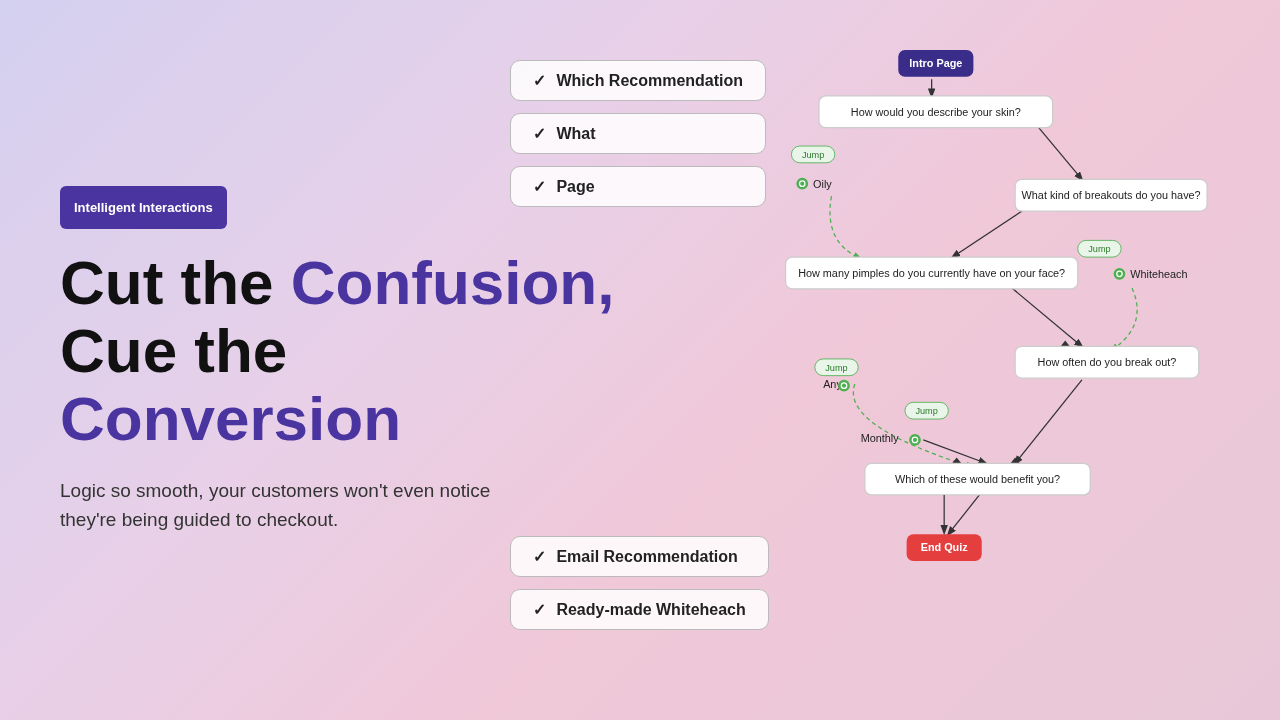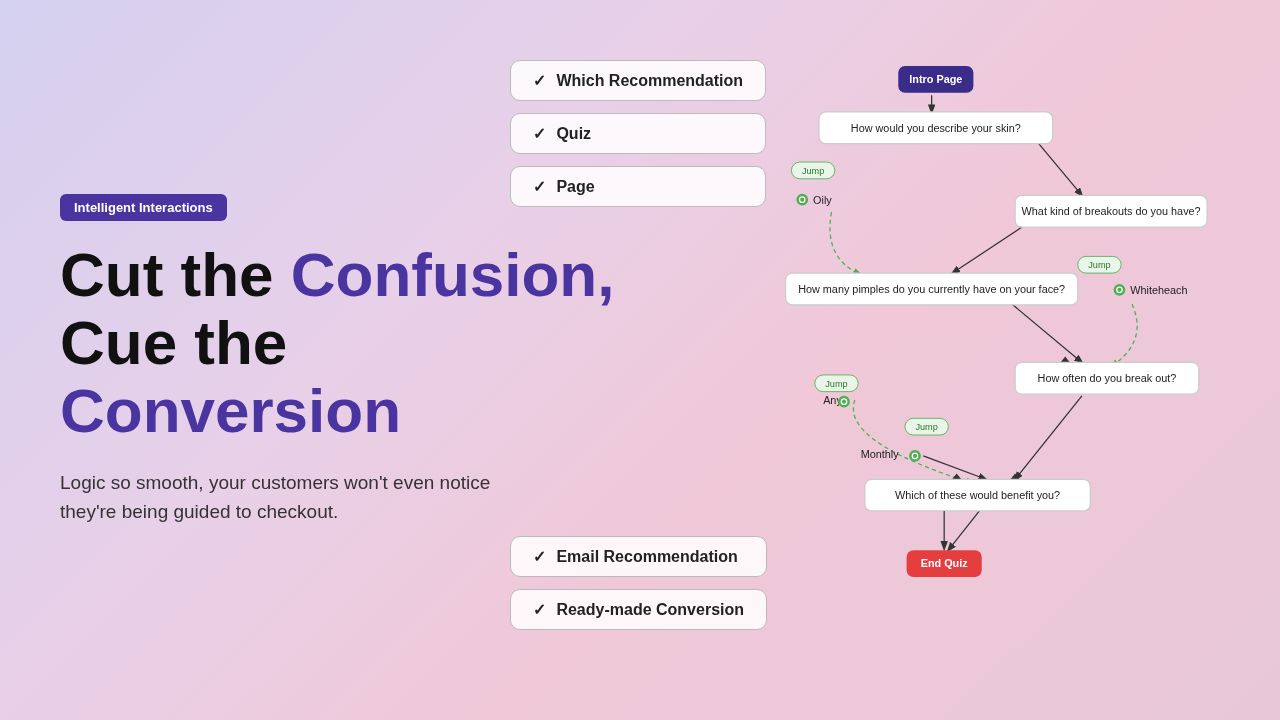--- a/index.html
+++ b/index.html
@@ -98,7 +98,7 @@
     .flowchart {
       position: absolute;
       right: 0;
-      top: 16px;
+      top: 0;
       width: 680px;
       height: 601px;
       text-align: right;

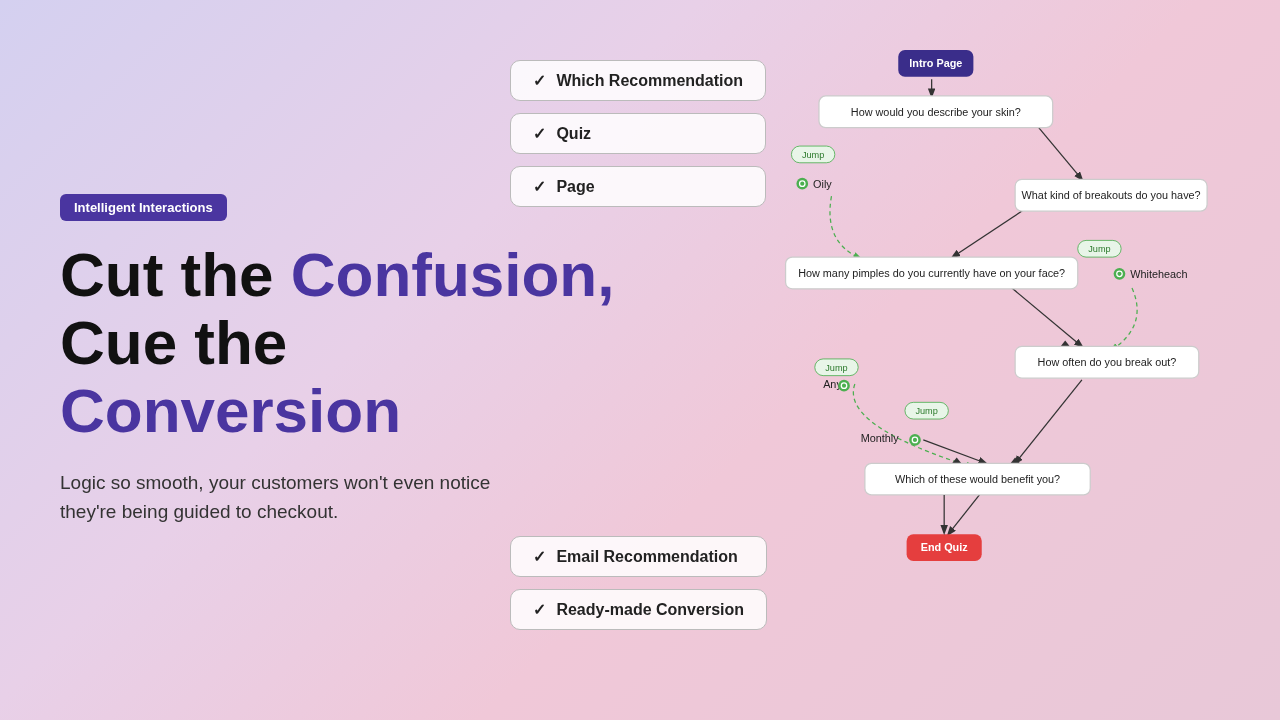--- a/index.html
+++ b/index.html
@@ -132,7 +132,7 @@
   </div>
   <div class="feature-card">
     <span class="check">✓</span>
-    <span>Quiz</span>
+    <span>What</span>
   </div>
   <div class="feature-card">
     <span class="check">✓</span>

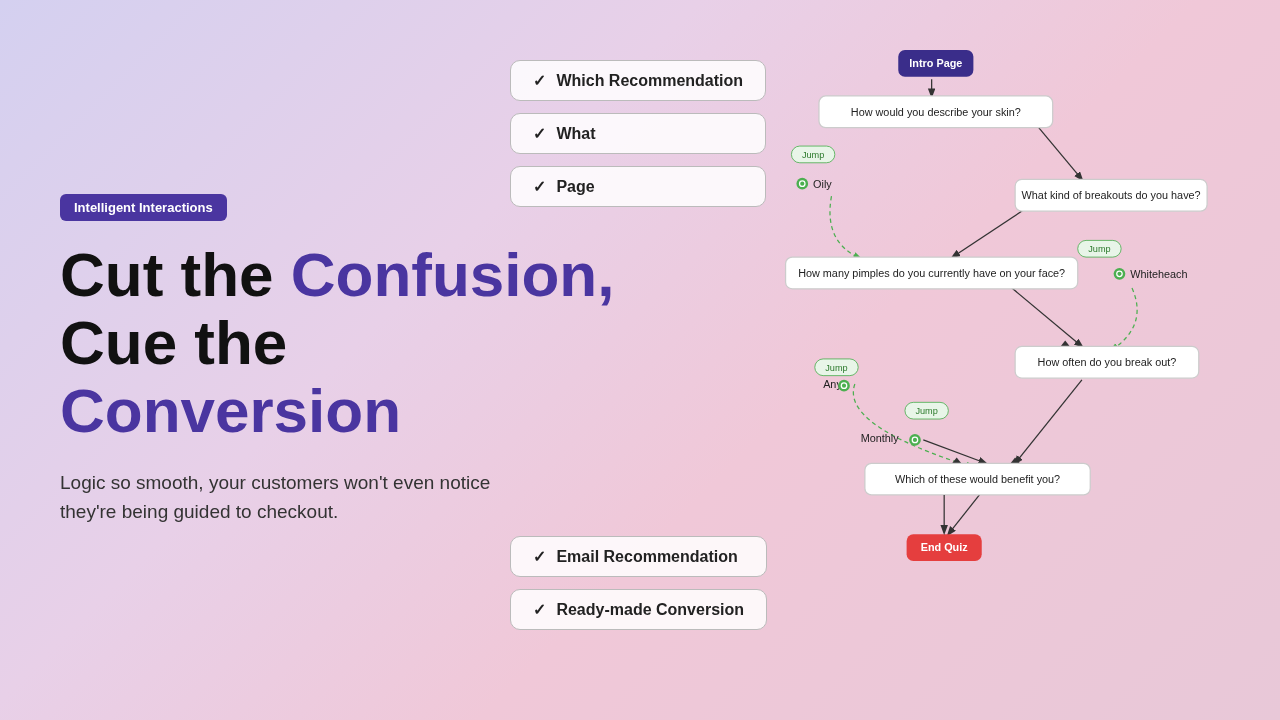--- a/index.html
+++ b/index.html
@@ -30,7 +30,7 @@
       color: white;
       font-size: 13px;
       font-weight: 600;
-      padding: 6px 14px;
+      padding: 14px 14px;
       border-radius: 6px;
       margin-bottom: 20px;
       width: fit-content;

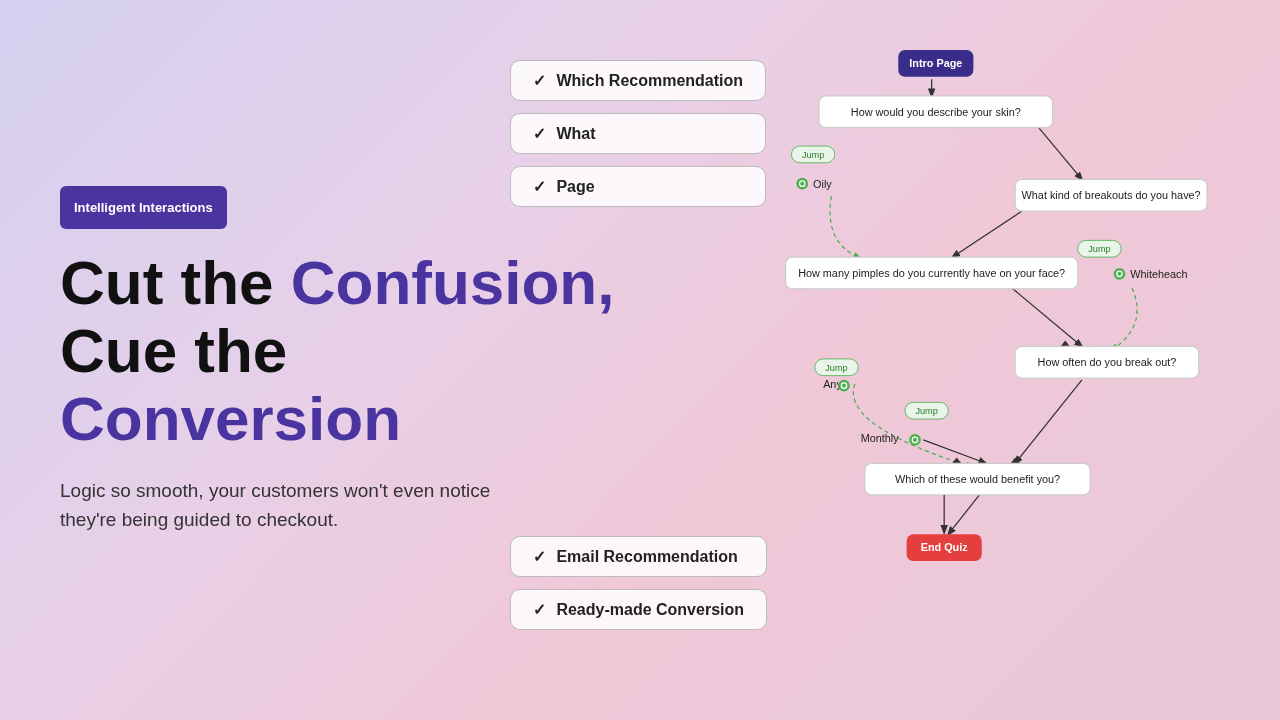--- a/index.html
+++ b/index.html
@@ -147,7 +147,7 @@
   </div>
   <div class="feature-card">
     <span class="check">✓</span>
-    <span>Ready-made Conversion</span>
+    <span>Ready-made Whiteheach</span>
   </div>
 </div>
 

